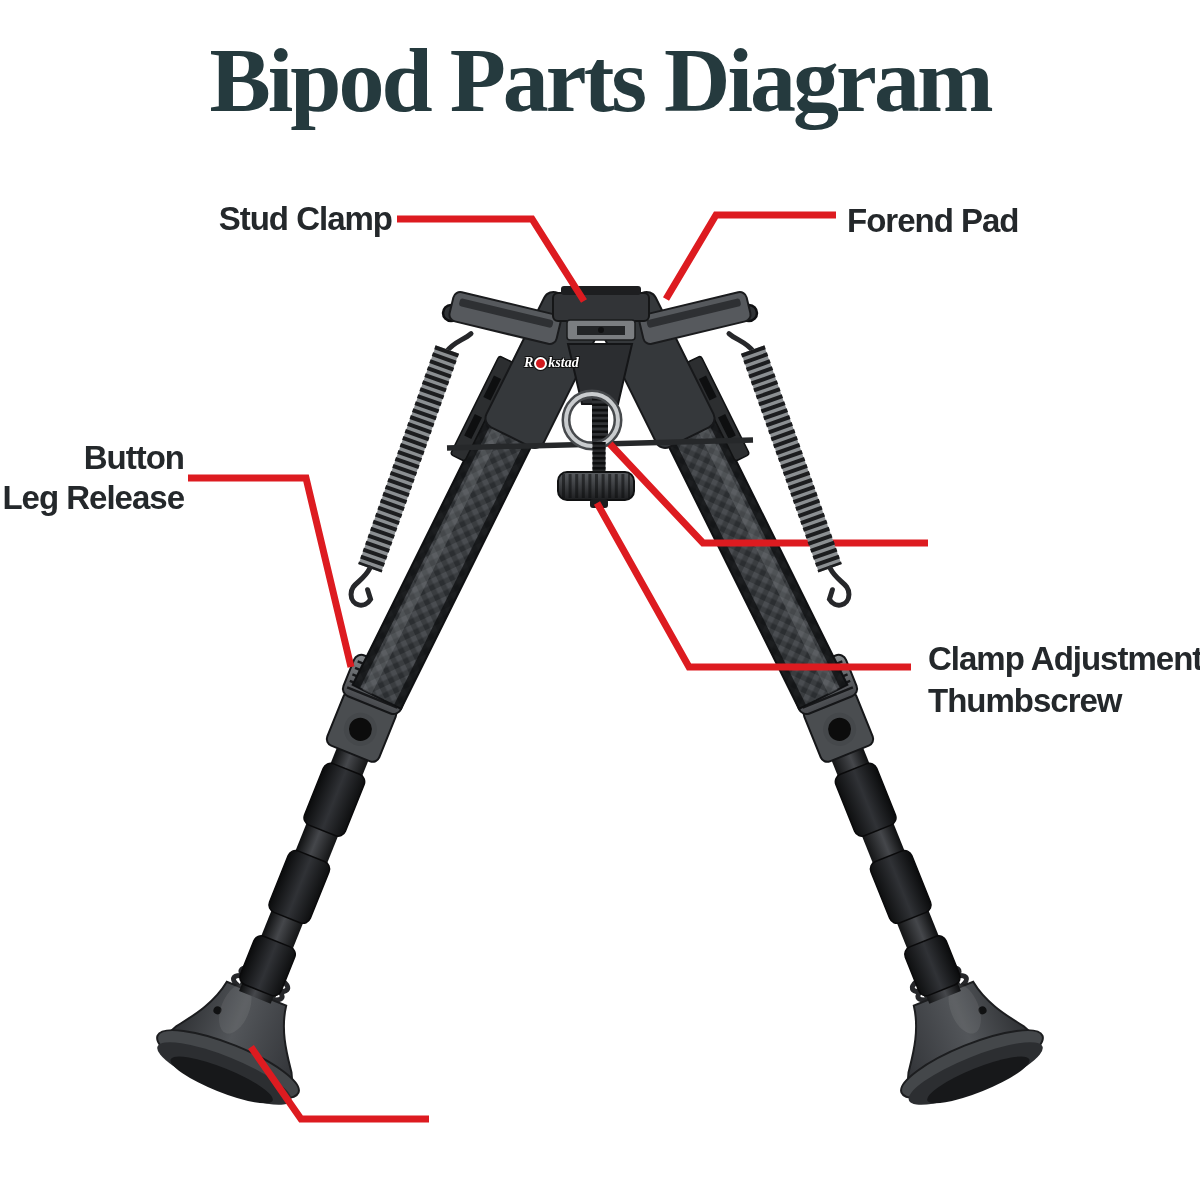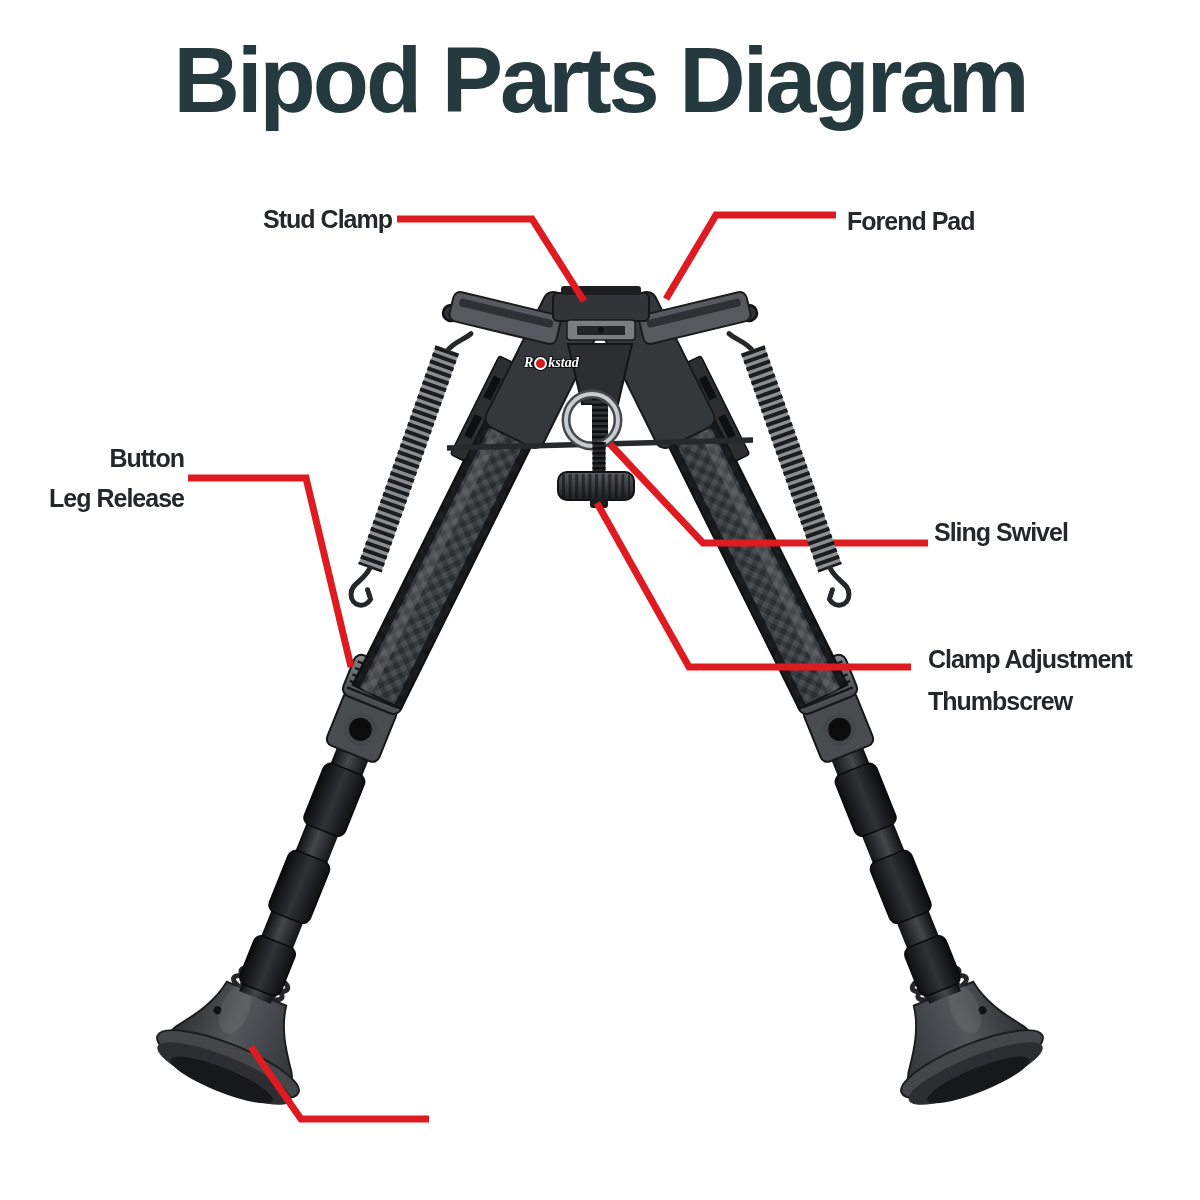--- a/index.html
+++ b/index.html
@@ -14,7 +14,7 @@
          font-family:"Liberation Sans",sans-serif;}
   .title{
     position:absolute;left:0;right:0;top:34px;text-align:center;
-    font-family:Liberation Sans, sans-serif;font-weight:bold;font-size:92px;
+    font-family:Liberation Serif, serif;font-weight:bold;font-size:92px;
     letter-spacing:-3px;color:var(--title-color);line-height:1.0;white-space:nowrap;
   }
   .callout{

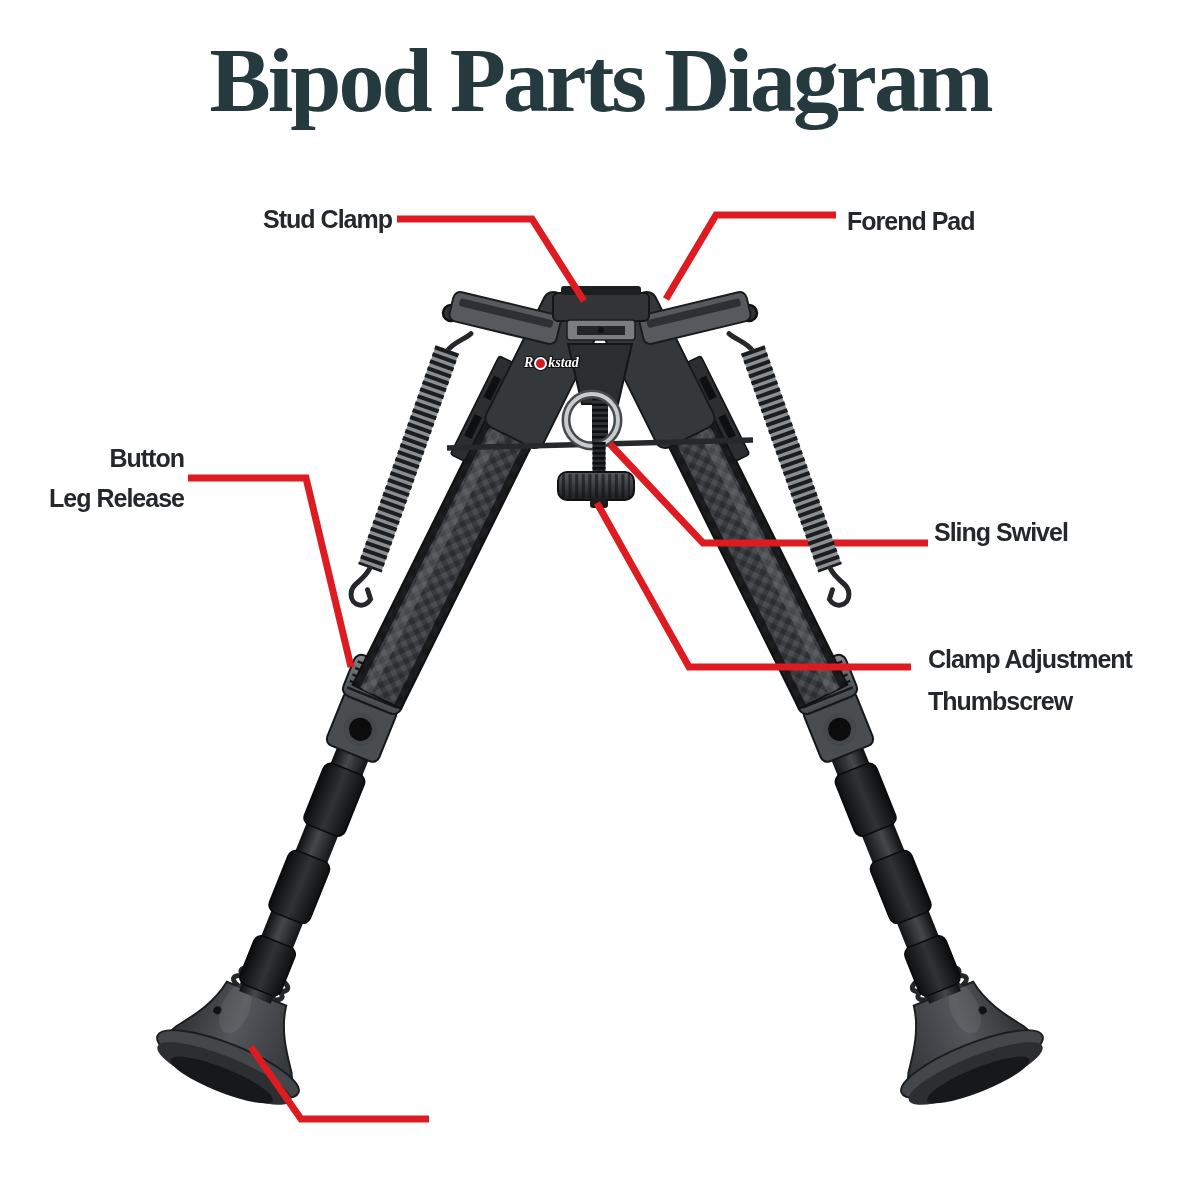--- a/index.html
+++ b/index.html
@@ -18,7 +18,7 @@
     letter-spacing:-3px;color:var(--title-color);line-height:1.0;white-space:nowrap;
   }
   .callout{
-    position:absolute;color:var(--label-color);font-weight:bold;font-size:25px;
+    position:absolute;color:var(--label-color);font-weight:bold;font-size:33px;
     letter-spacing:-1px;line-height:42px;white-space:nowrap;
   }
   .callout.ra{text-align:right;}

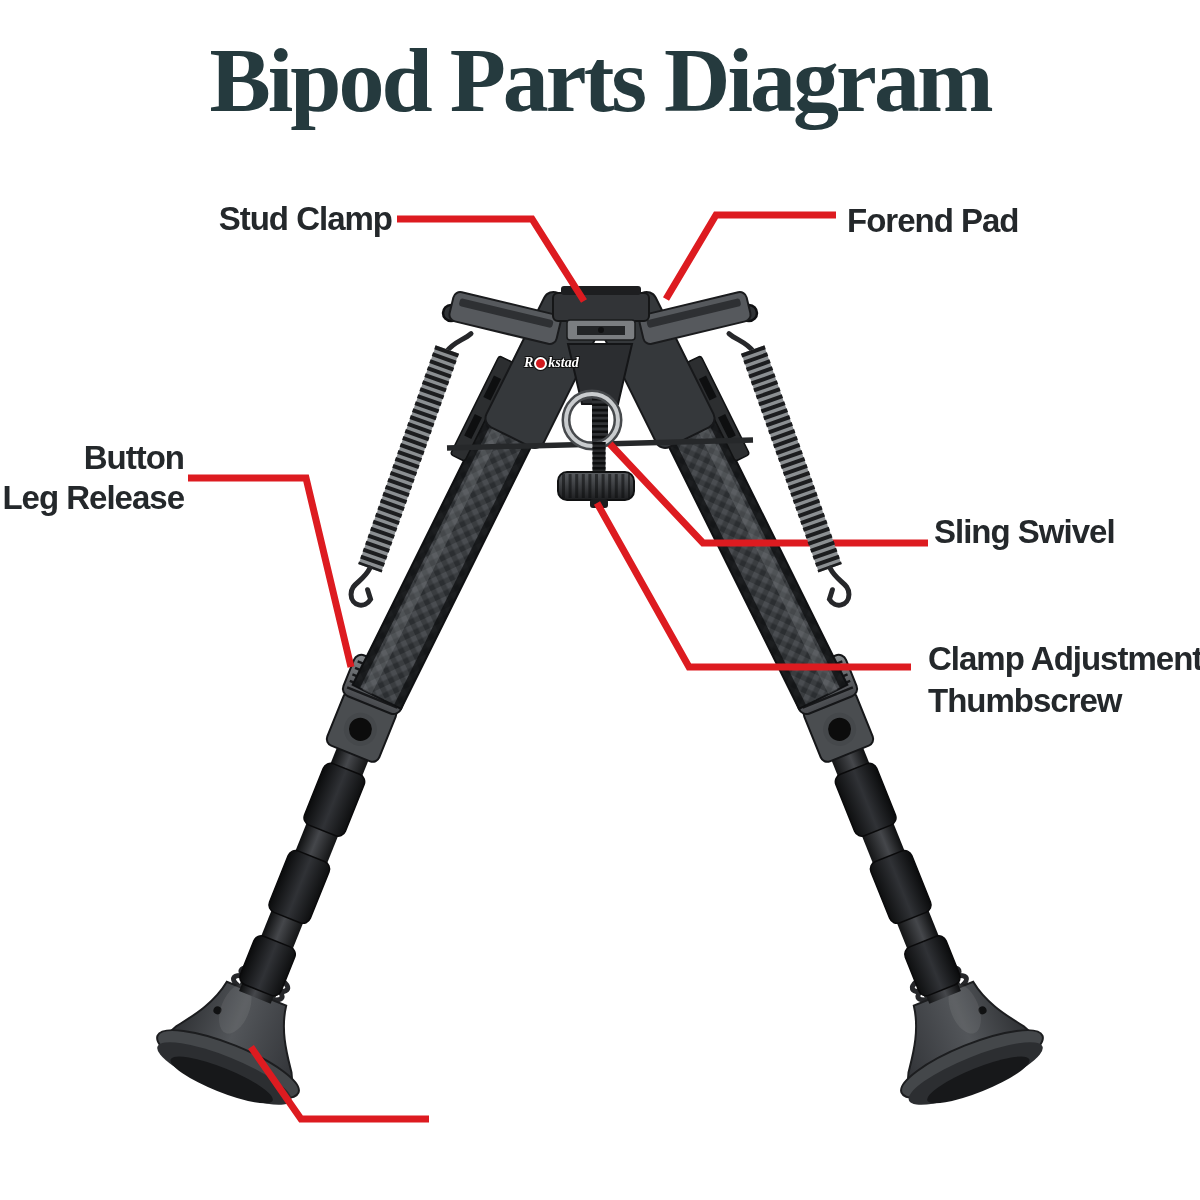--- a/index.html
+++ b/index.html
@@ -216,7 +216,6 @@
   </div>
 
   <div class="callout" style="top:511px;left:934px">
-    <span class="line">Sling Swivel</span>
   </div>
 
   <div class="callout" style="top:638px;left:928px">

